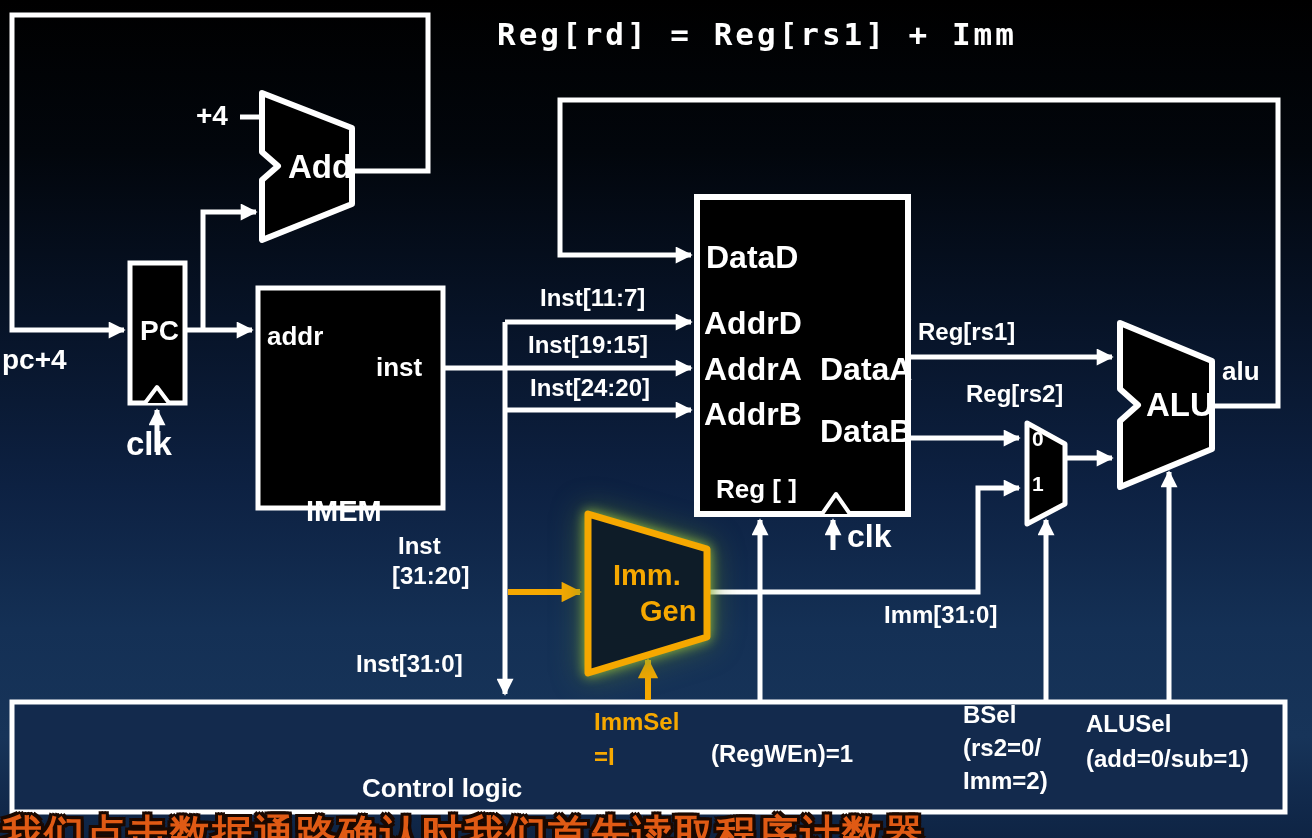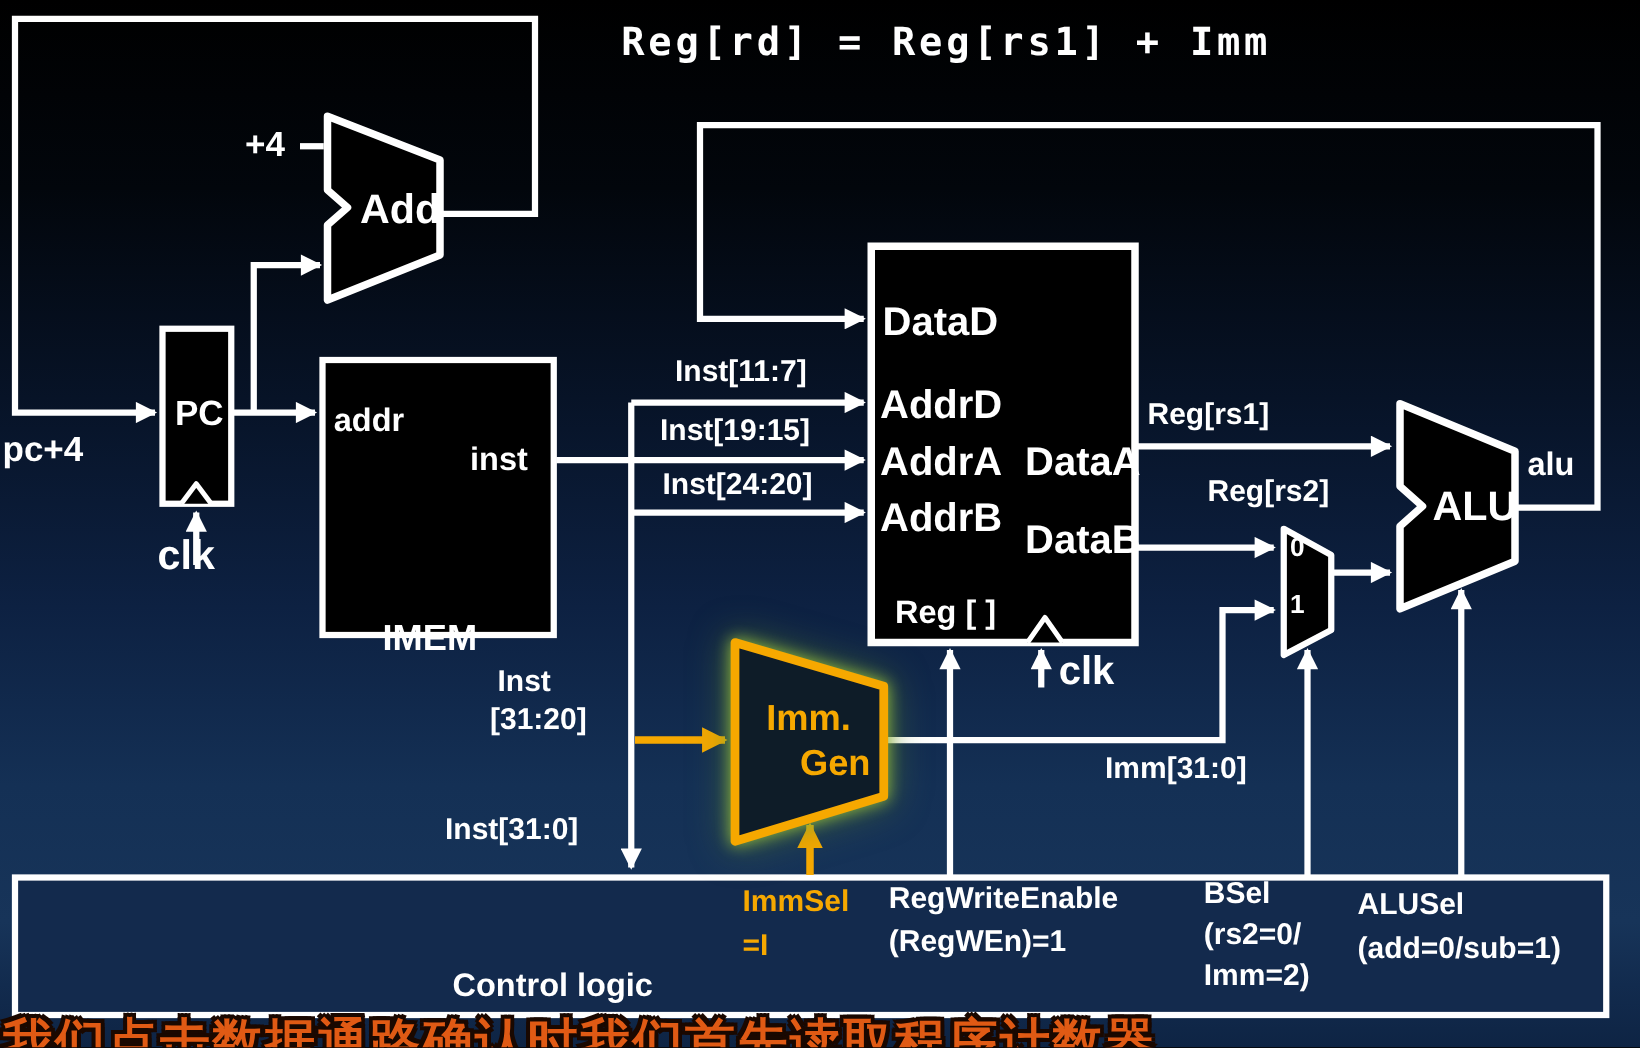--- a/index.html
+++ b/index.html
@@ -135,7 +135,6 @@
 
   <div class="label fs24 orange" style="left:594px;top:709px;">ImmSel</div>
   <div class="label fs24 orange" style="left:594px;top:744px;">=I</div>
-  <div class="label fs24" style="left:711px;top:706px;">RegWriteEnable</div>
   <div class="label fs24" style="left:711px;top:741px;">(RegWEn)=1</div>
   <div class="label fs24" style="left:963px;top:702px;">BSel</div>
   <div class="label fs24" style="left:963px;top:735px;">(rs2=0/</div>

